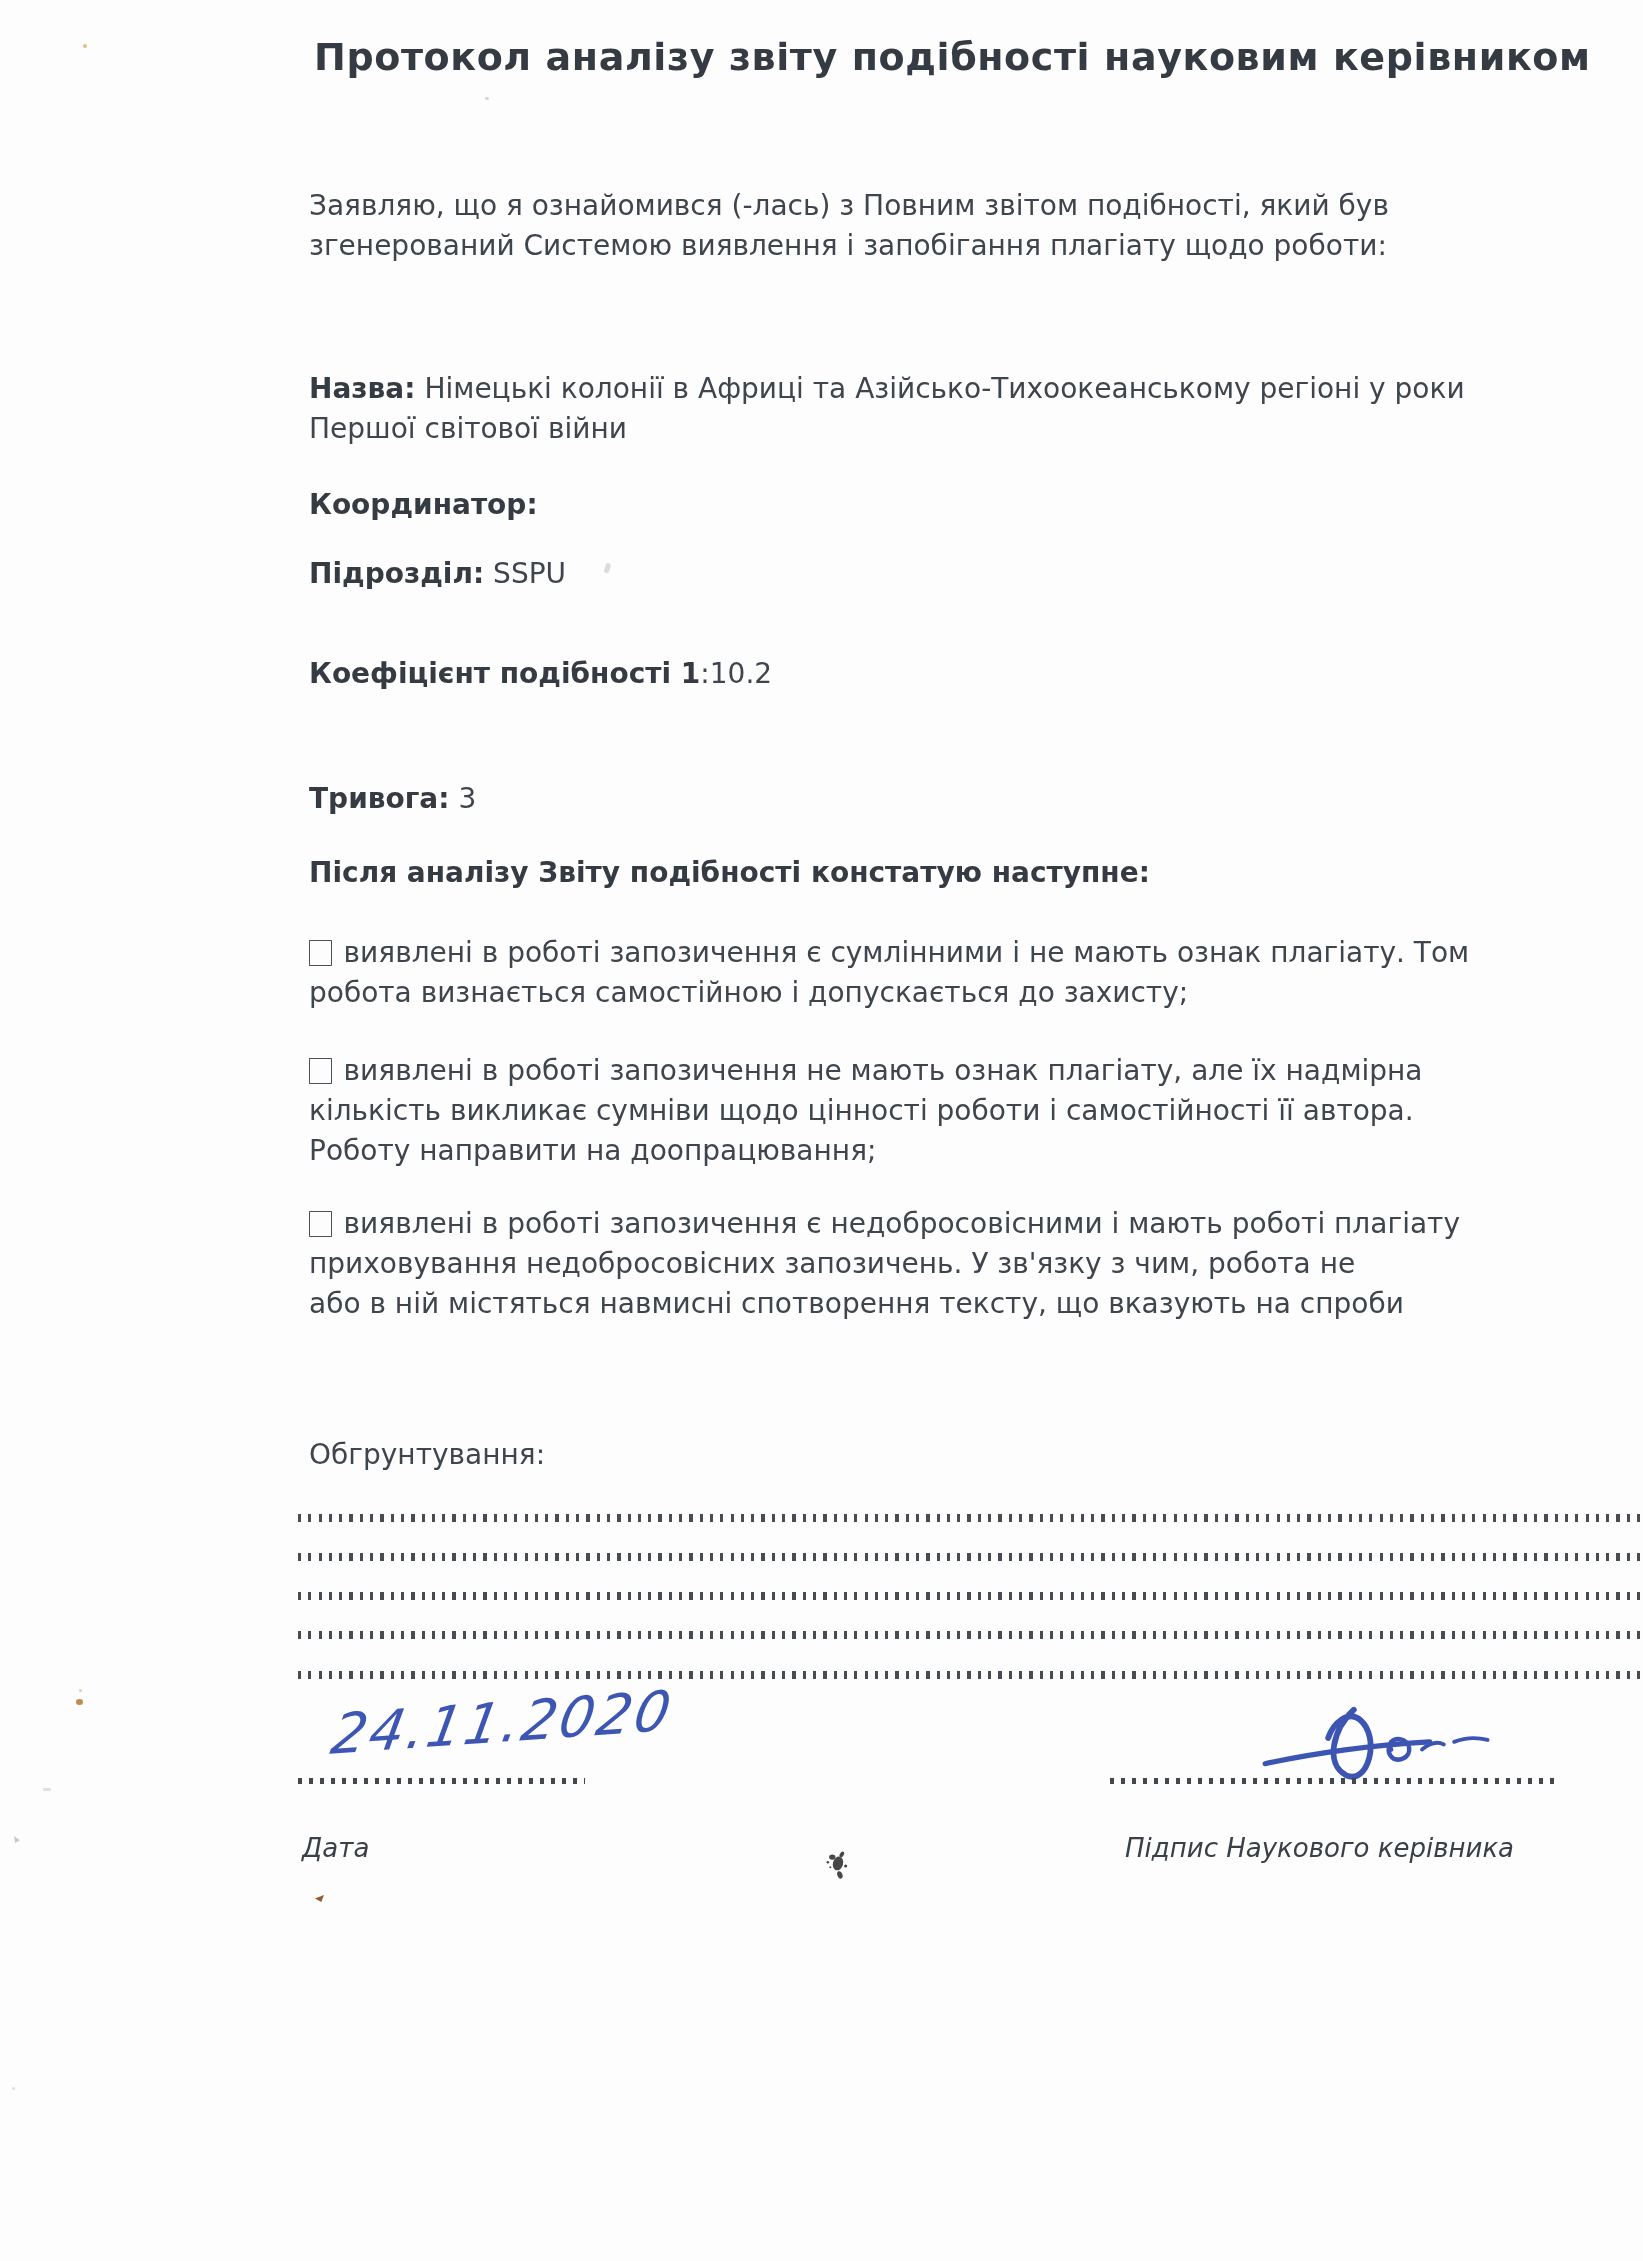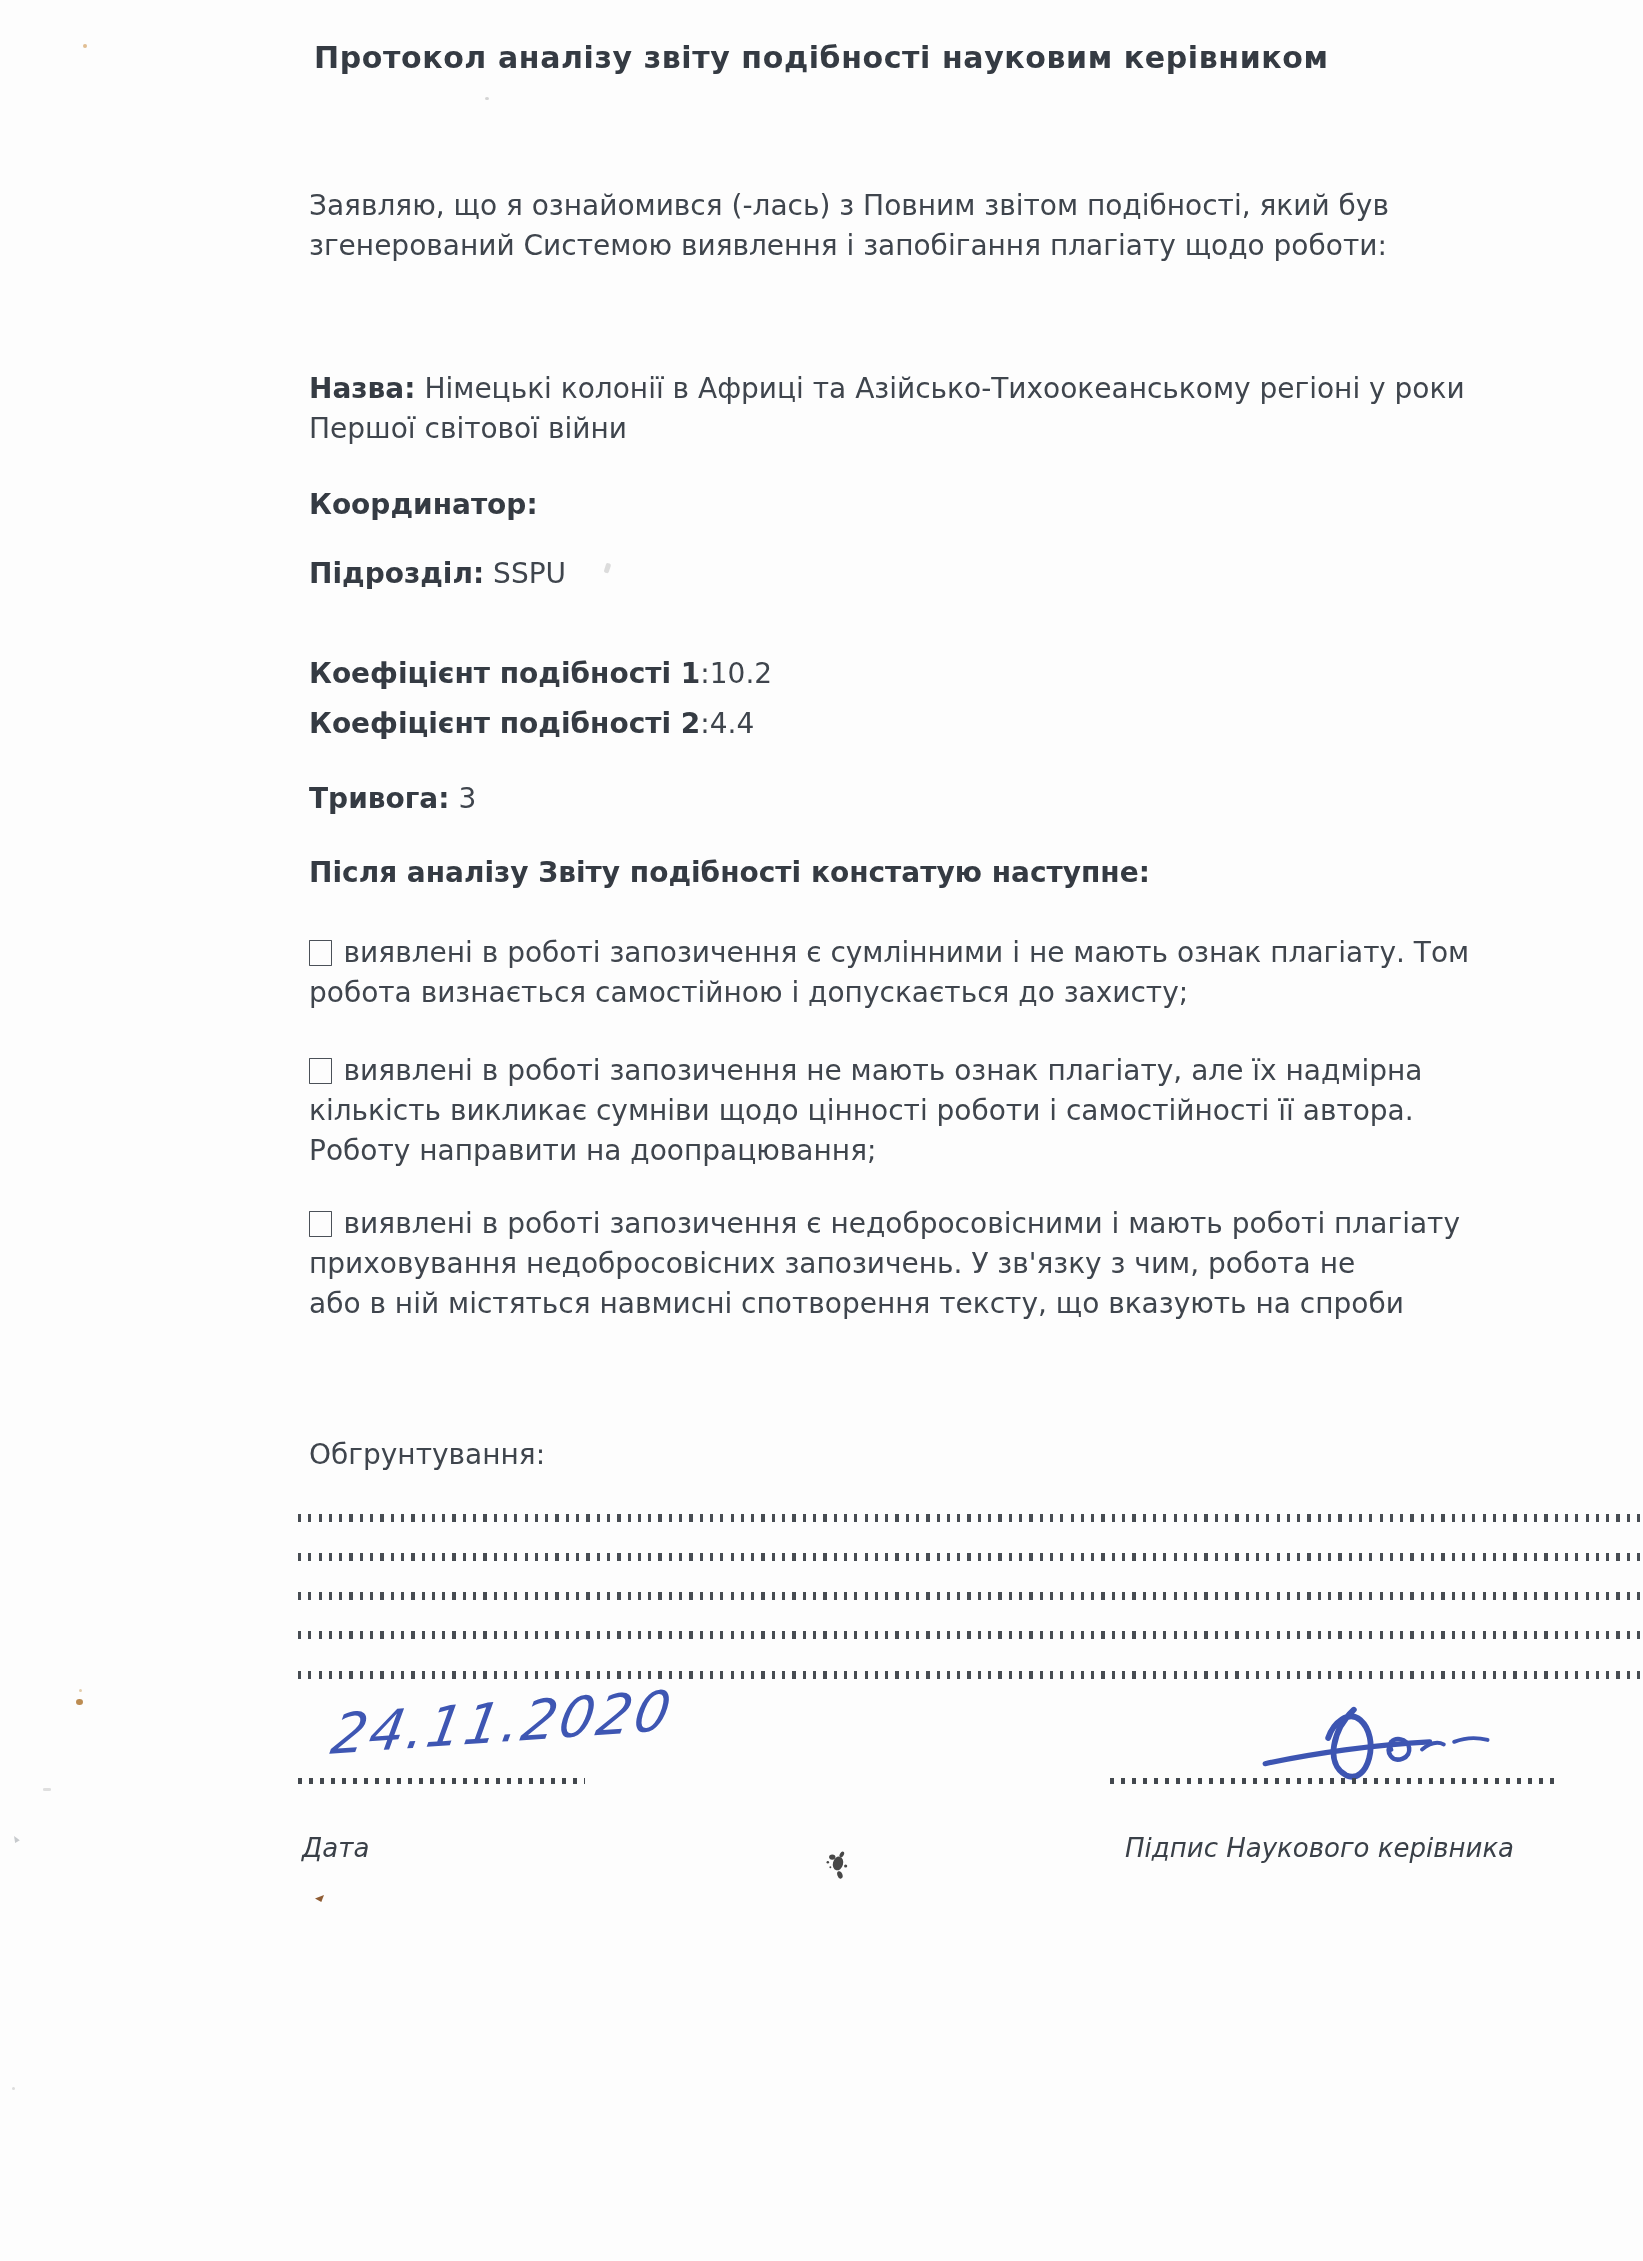--- a/index.html
+++ b/index.html
@@ -15,7 +15,7 @@
   .b{font-weight:bold;color:#353b43;}
   .val{margin-left:9px;}
   .valtight{margin-left:0;}
-  .doctitle{left:314px;font-size:30px;line-height:41px;font-weight:bold;color:#353b43;letter-spacing:0.6px;}
+  .doctitle{left:314px;font-size:38px;line-height:41px;font-weight:bold;color:#353b43;letter-spacing:0.6px;}
   .checkbox{
     display:inline-block;width:21px;height:24.5px;
     border:1.9px solid #4b5158;border-radius:0.6px;

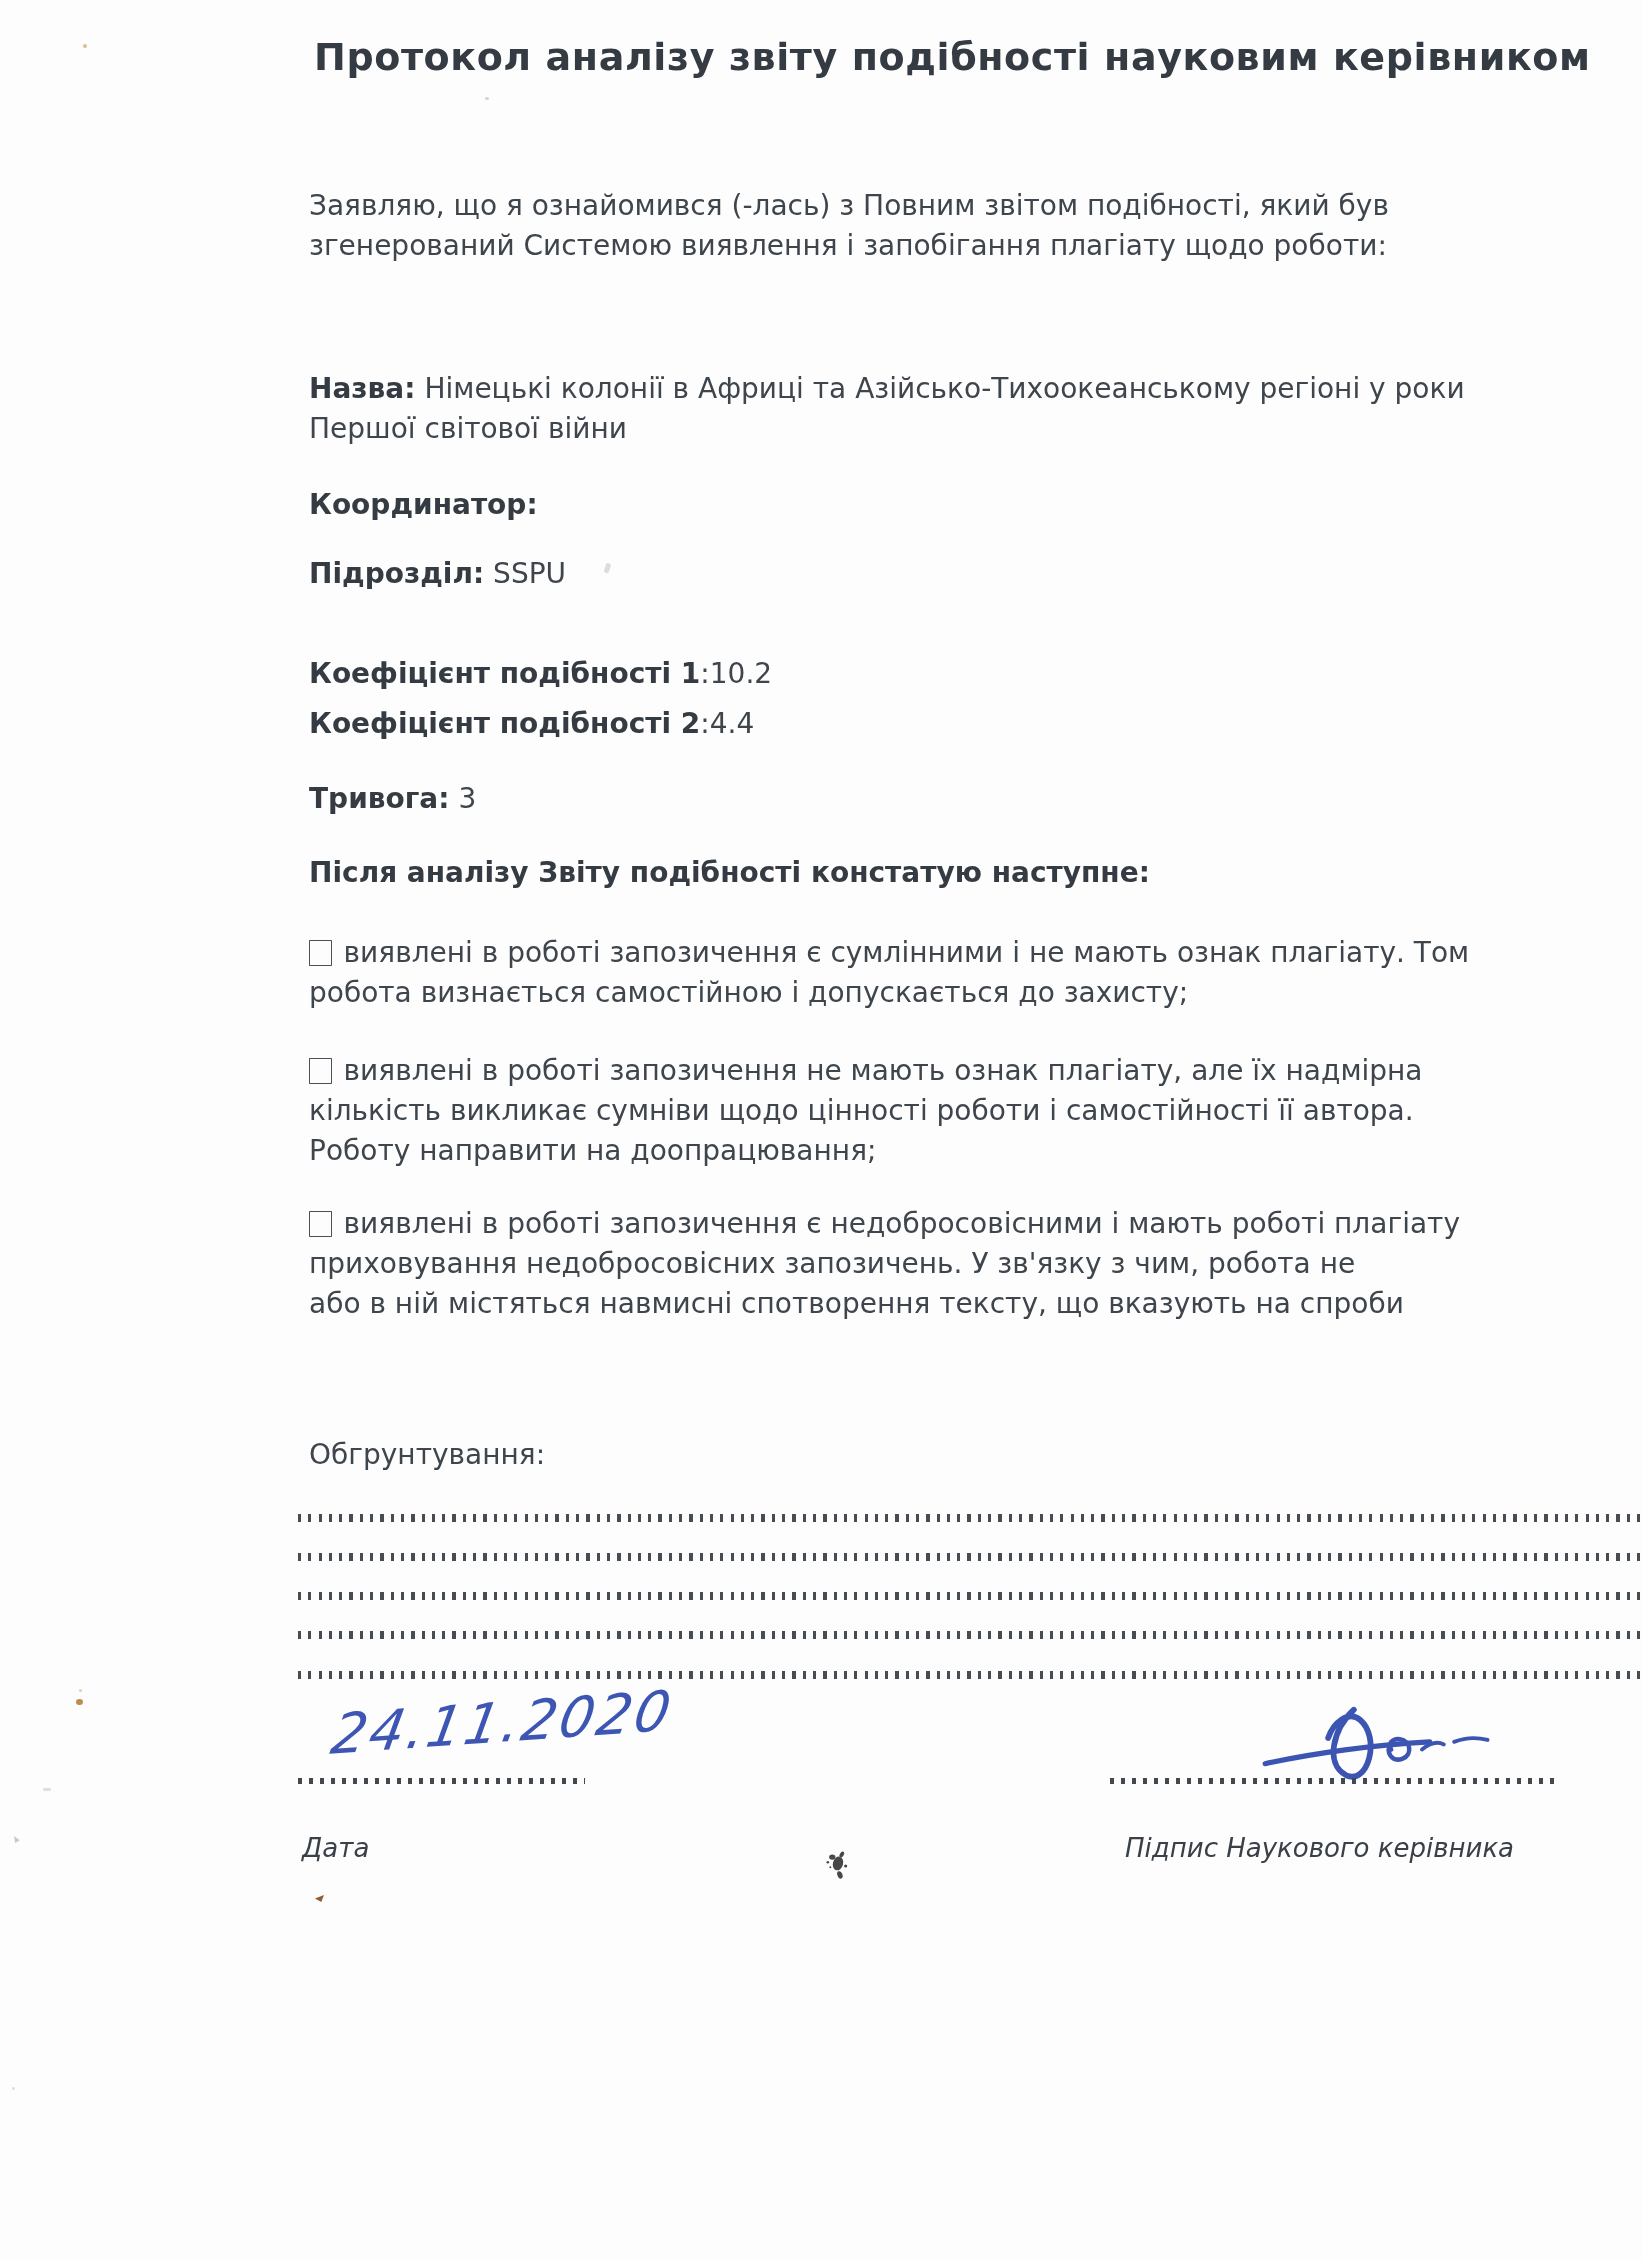--- a/index.html
+++ b/index.html
@@ -74,9 +74,6 @@
     <span class="b">Коефіцієнт подібності 1</span><span class="valtight">:10.2</span>
   </div>
 
-  <div class="t" style="top:704px;">
-    <span class="b">Коефіцієнт подібності 2</span><span class="valtight">:4.4</span>
-  </div>
 
   <div class="t" style="top:779px;">
     <span class="b">Тривога:</span><span class="val">3</span>

